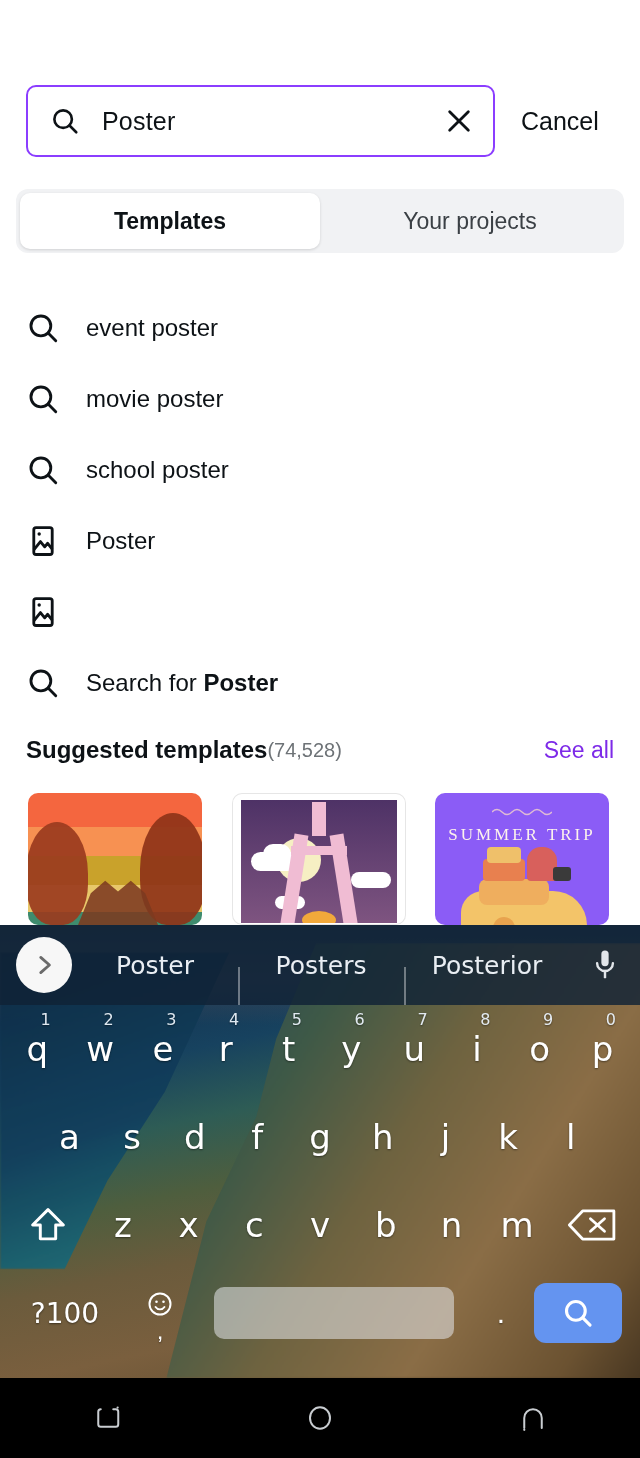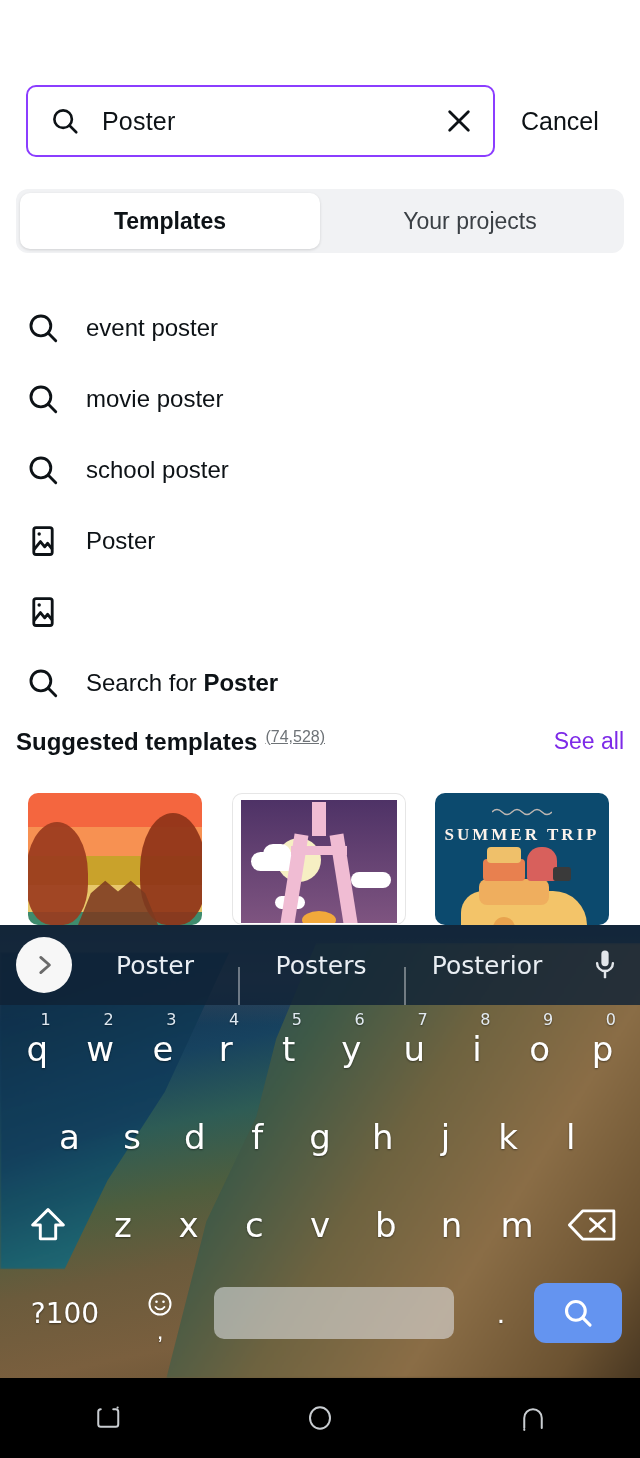--- a/index.html
+++ b/index.html
@@ -63,7 +63,7 @@
   
   .sec-head {
     position: absolute; left: 0; top: 728px; width: 640px; height: 44px;
-    display: flex; align-items: flex-start; padding: 0 16px;
+    display: flex; align-items: center; padding: 0 26px;
   }
   .sec-title { font-size: 24px; font-weight: bold; color: #0D1216; white-space: nowrap; }
   .sec-count { font-size: 16px; color: #6E7377; margin-left: 8px; white-space: nowrap; text-decoration: underline; }

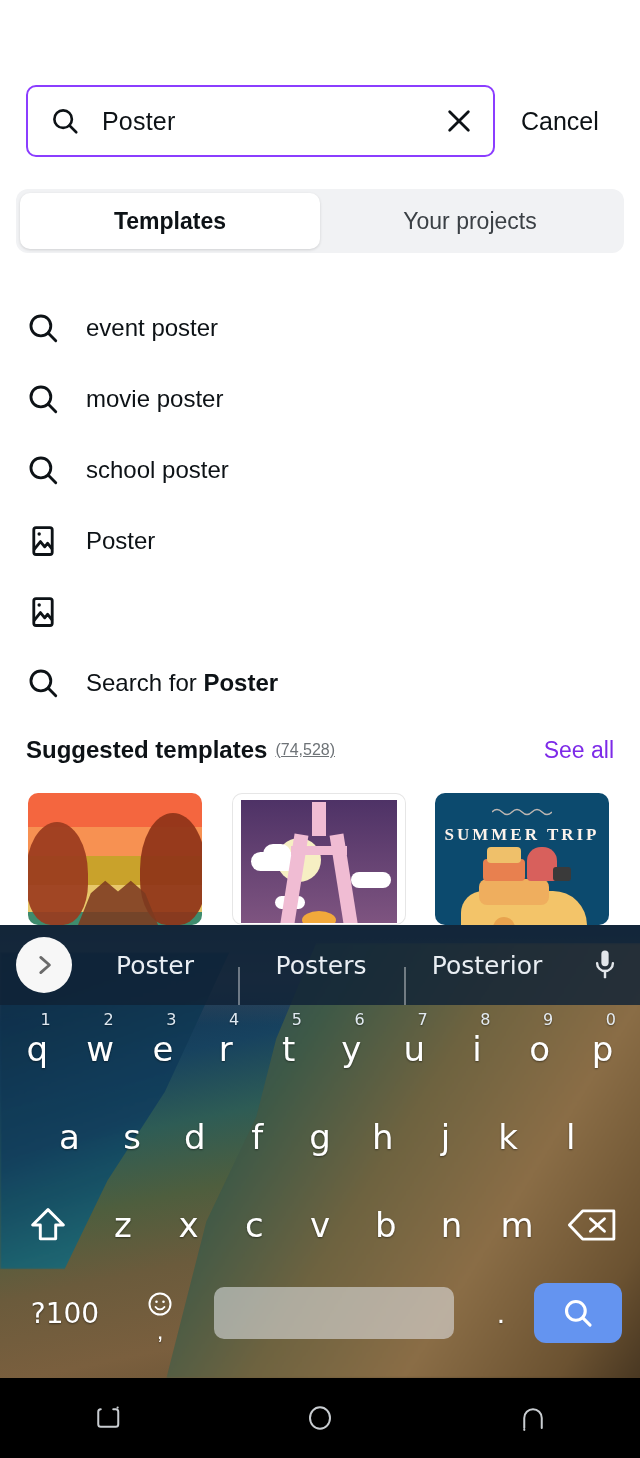--- a/index.html
+++ b/index.html
@@ -66,7 +66,7 @@
     display: flex; align-items: center; padding: 0 26px;
   }
   .sec-title { font-size: 24px; font-weight: bold; color: #0D1216; white-space: nowrap; }
-  .sec-count { font-size: 16px; color: #6E7377; margin-left: 8px; white-space: nowrap; text-decoration: underline; }
+  .sec-count { font-size: 20px; color: #6E7377; white-space: nowrap; }
   .see-all { margin-left: auto; font-size: 23px; color: #7D2AE8; cursor: pointer; }
 
   .thumbs { position: absolute; left: 0; top: 793px; width: 640px; height: 132px; }

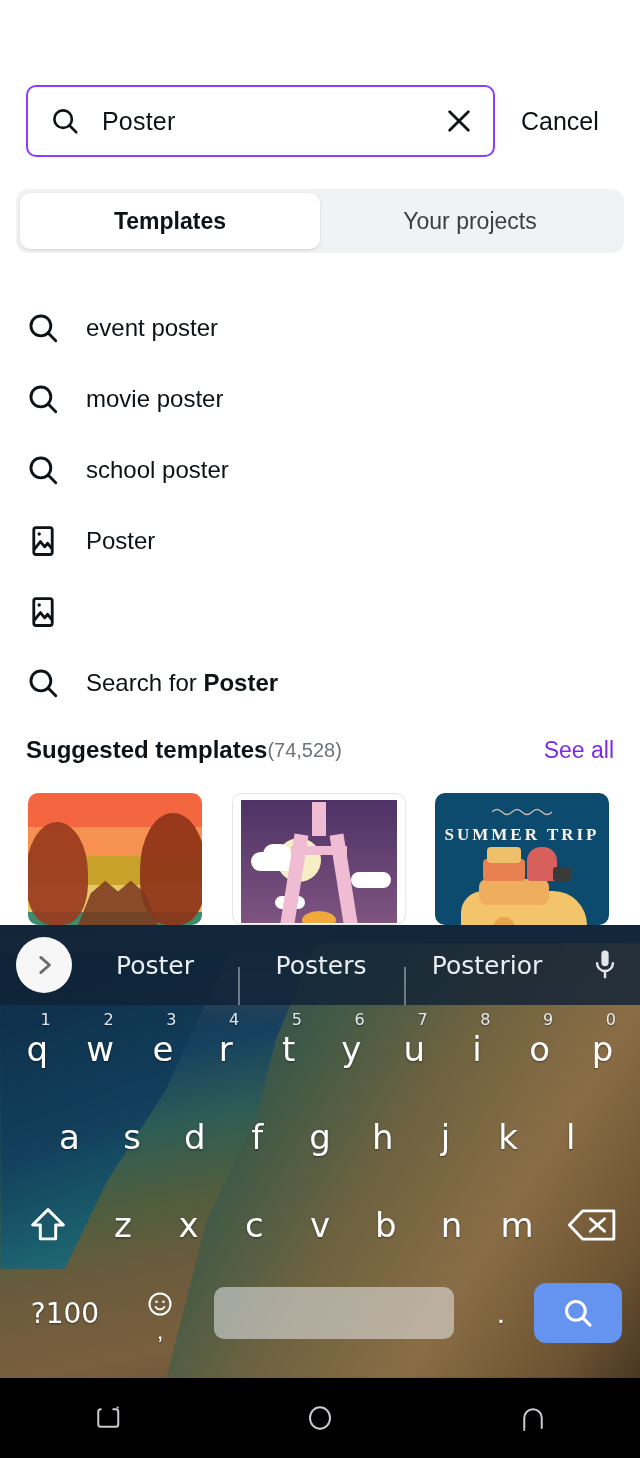--- a/index.html
+++ b/index.html
@@ -92,7 +92,7 @@
   .eif-top { position: absolute; background: #F0BCD3; }
 
   
-  .st-bg { position: absolute; inset: 0; background: #0c4a6e; font-weight: bold; }
+  .st-bg { position: absolute; inset: 0; background: #8b5cf6; }
   .st-wave { position: absolute; left: 50%; transform: translateX(-50%); top: 14px; width: 60px; height: 10px; opacity: .75; }
   .st-title {
     position: absolute; left: 0; right: 0; top: 32px; text-align: center;

